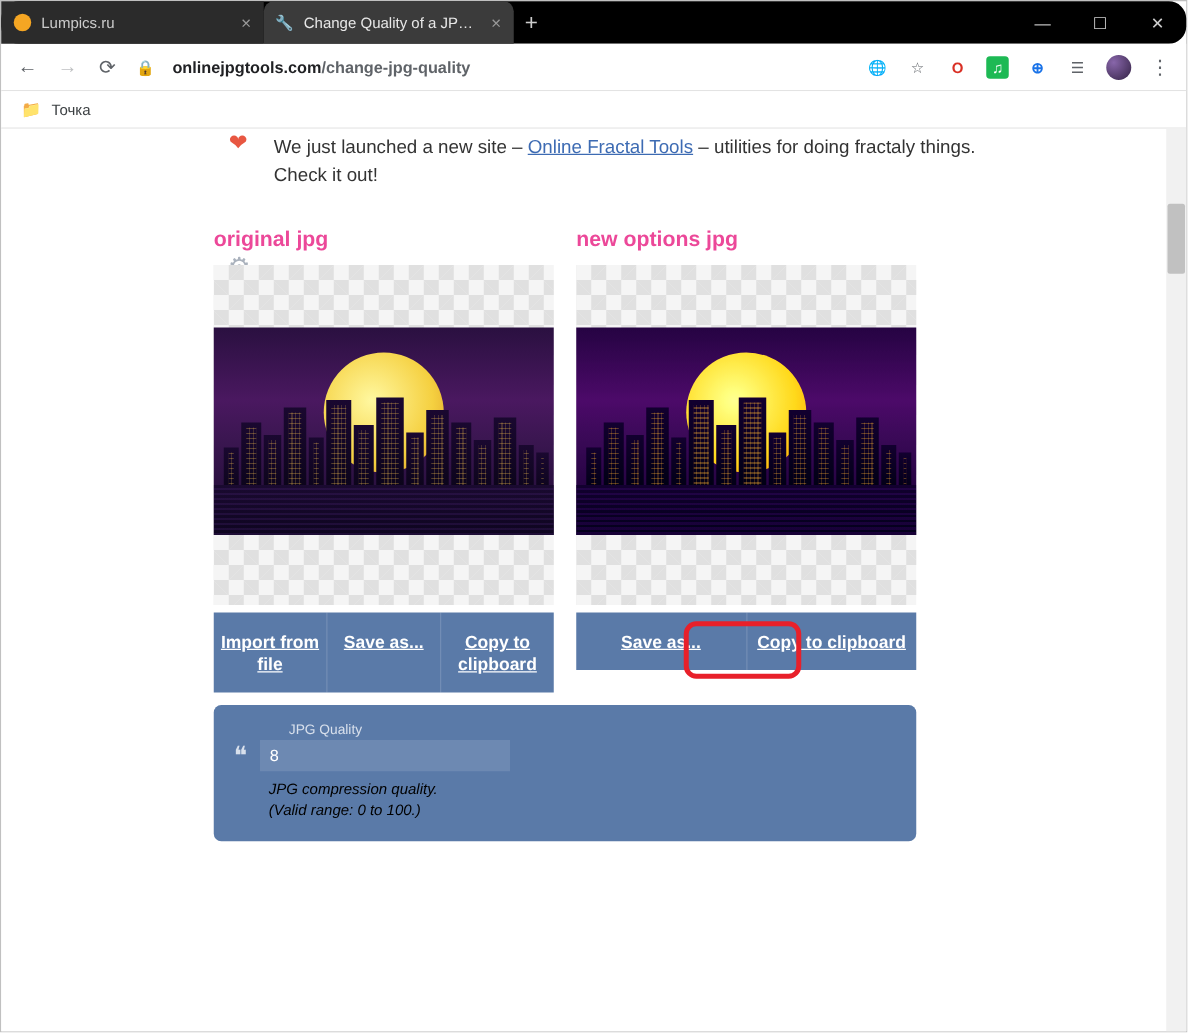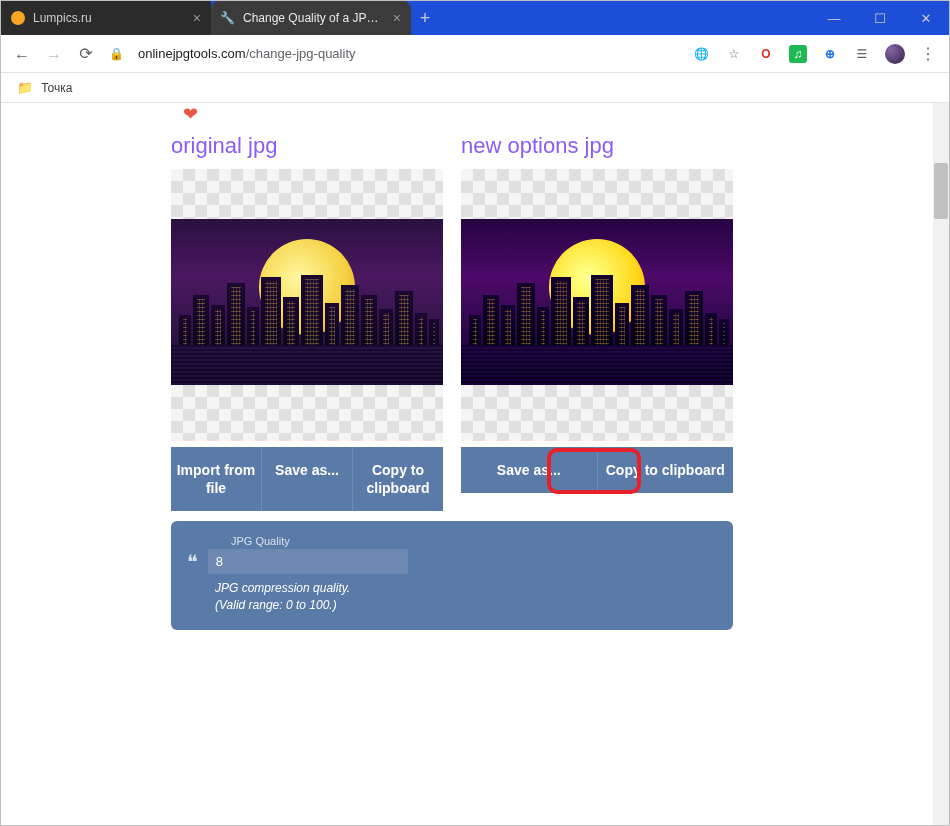--- a/index.html
+++ b/index.html
@@ -7,7 +7,7 @@
 
 .window { width: 950px; height: 826px; background: #fff; border: 1px solid #c0c0c0; display: flex; flex-direction: column; }
 
-.titlebar { background: #1d4ed8; height: 34px; display: flex; align-items: stretch; }
+.titlebar { background: #000000; height: 34px; display: flex; align-items: stretch; border-radius: 14px; }
 .tab { display: flex; align-items: center; padding: 0 10px; gap: 8px; color: #ccc; font-size: 12px; position: relative; height: 34px; }
 .tab.inactive { background: #2b2b2b; width: 210px; }
 .tab.active { background: #3b3b3b; border-top-left-radius: 8px; border-top-right-radius: 8px; width: 200px; color: #e8e8e8; }

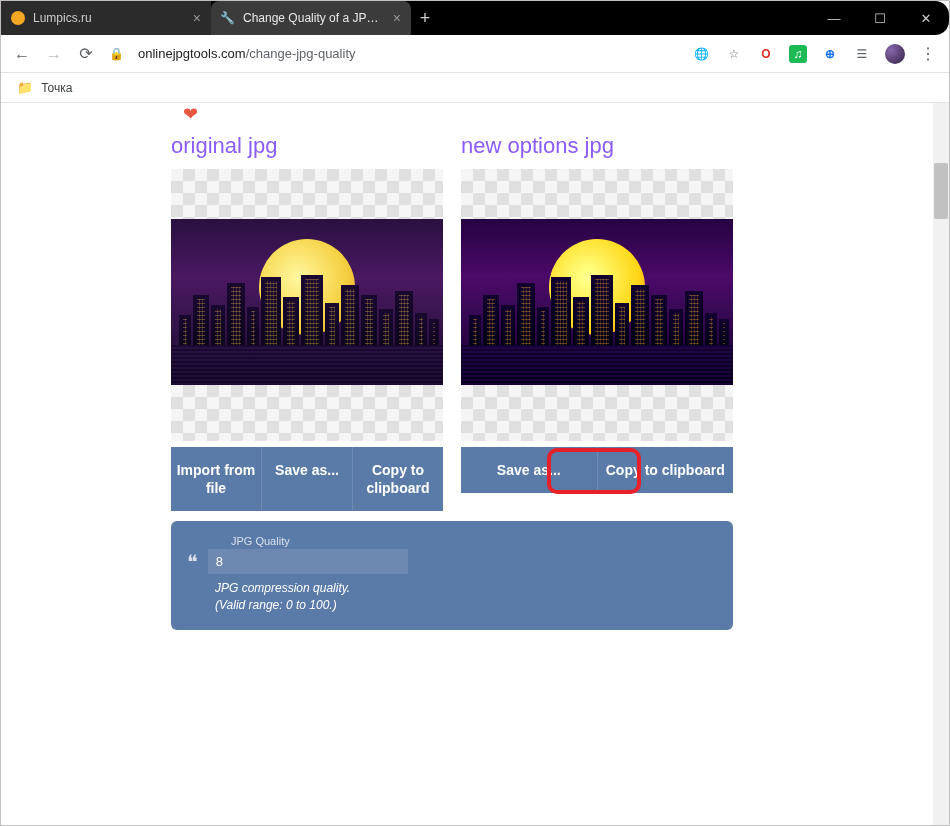--- a/index.html
+++ b/index.html
@@ -22,7 +22,7 @@
 .addrbar { height: 38px; background: #fff; display: flex; align-items: center; padding: 0 12px; gap: 14px; border-bottom: 1px solid #e3e3e3; }
 .nav-icn { color: #5f6368; font-size: 16px; width: 18px; text-align: center; }
 .lock { color: #5f6368; font-size: 12px; }
-.url { flex: 1; color: #5f6368; font-size: 13px; }
+.url { flex: 1; color: #5f6368; font-size: 13px; font-weight: bold; }
 .url .domain { color: #202124; }
 .ext-icn { width: 18px; height: 18px; display: flex; align-items: center; justify-content: center; font-size: 12px; border-radius: 3px; }
 .avatar { width: 20px; height: 20px; border-radius: 50%; background: radial-gradient(circle at 30% 30%, #8866aa, #332244); }

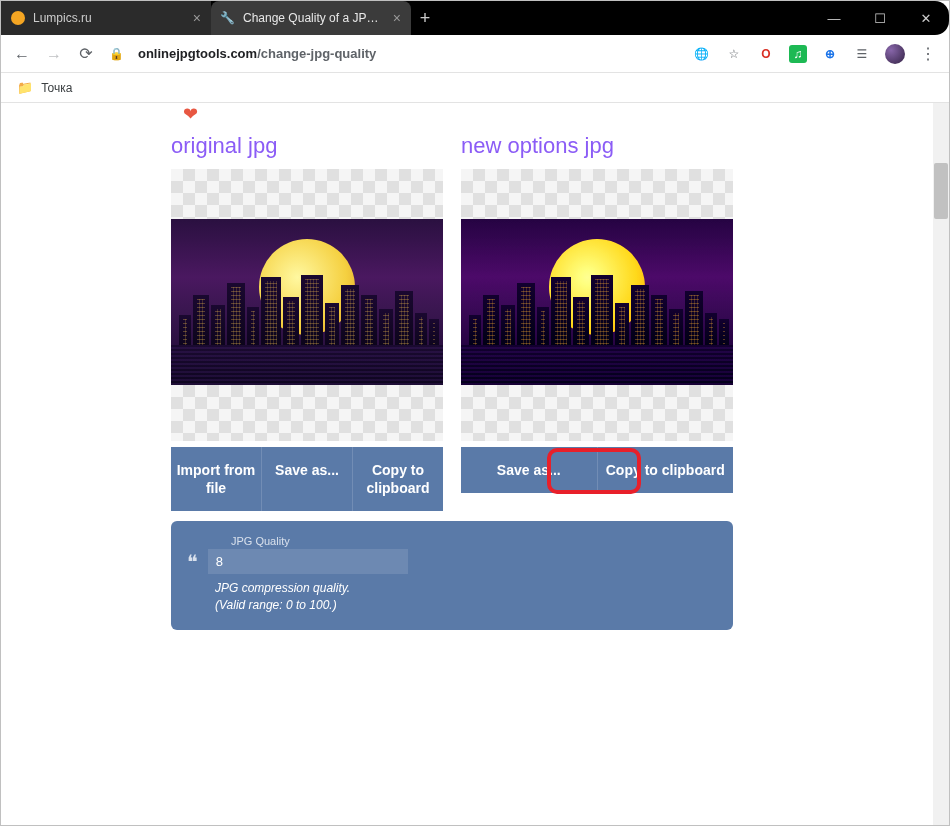--- a/index.html
+++ b/index.html
@@ -141,6 +141,11 @@
     </div>
 
     <div class="page">
+      <div class="banner">
+        <p class="banner-text">
+          <span>We just launched a new site – </span><a class="banner-link">Online Fractal Tools</a><span> – utilities for doing fractaly things. Check it out!</span>
+        </p>
+      </div>
 
       <div class="panels">
         <div class="panel">

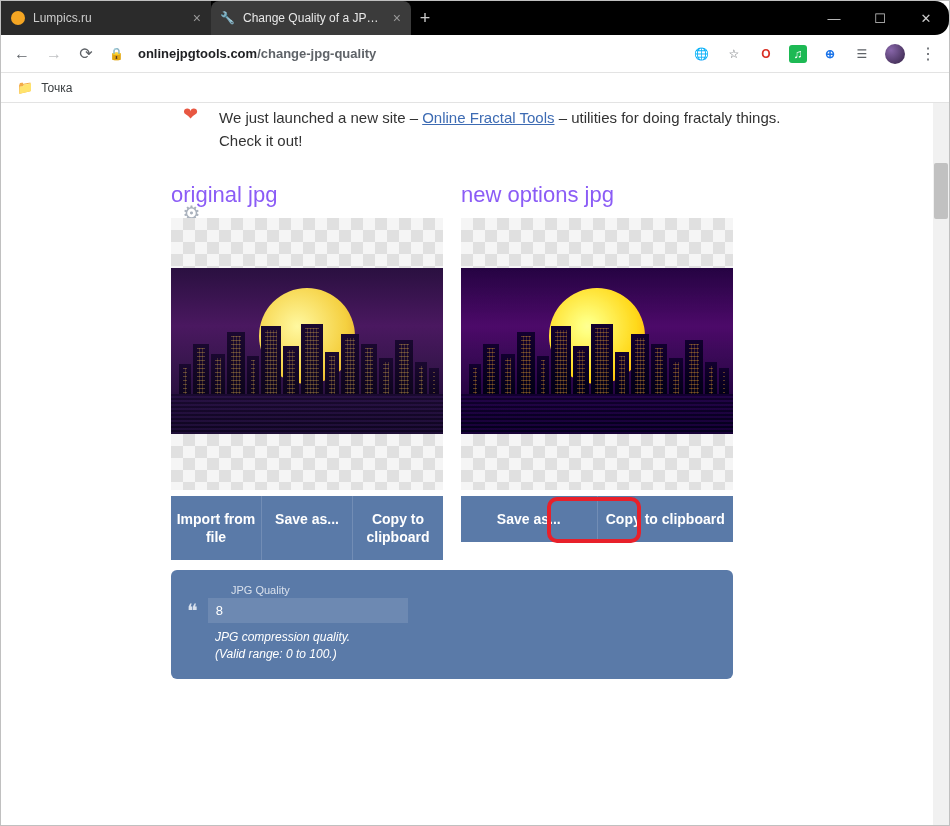--- a/index.html
+++ b/index.html
@@ -46,7 +46,7 @@
 
 .panels { display: flex; gap: 18px; margin-top: 30px; }
 .panel { width: 272px; }
-.panel-title { color: #8b5cf6; font-size: 22px; font-weight: normal; margin-bottom: 10px; }
+.panel-title { color: #ec4899; font-size: 17px; font-weight: bold; margin-bottom: 10px; }
 .imgbox { width: 272px; height: 272px; position: relative; background-image:
   linear-gradient(45deg,#e0e0e0 25%,transparent 25%),
   linear-gradient(-45deg,#e0e0e0 25%,transparent 25%),

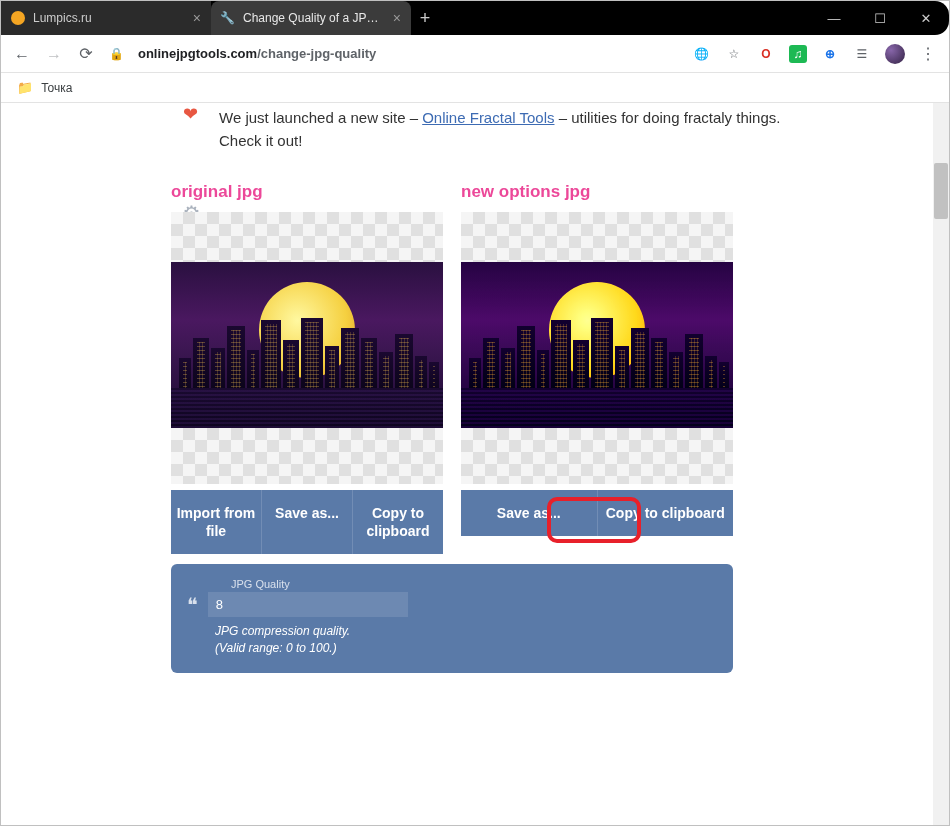--- a/index.html
+++ b/index.html
@@ -72,7 +72,7 @@
   repeating-linear-gradient(0deg,rgba(120,60,180,0.15) 0 2px,transparent 2px 4px);}
 
 .btnrow { display: flex; margin-top: 6px; background: #5a7aa8; }
-.tbtn { flex: 1; padding: 14px 4px; text-align: center; color: #fff; font-size: 14px; font-weight: bold; line-height: 1.3; cursor: pointer; }
+.tbtn { flex: 1; padding: 14px 4px; text-align: center; color: #fff; font-size: 14px; font-weight: bold; line-height: 1.3; cursor: pointer; text-decoration: underline; }
 .tbtn + .tbtn { border-left: 1px solid rgba(255,255,255,0.15); }
 .highlight-ring { position: absolute; border: 4px solid #e8202a; border-radius: 10px; pointer-events: none; }
 

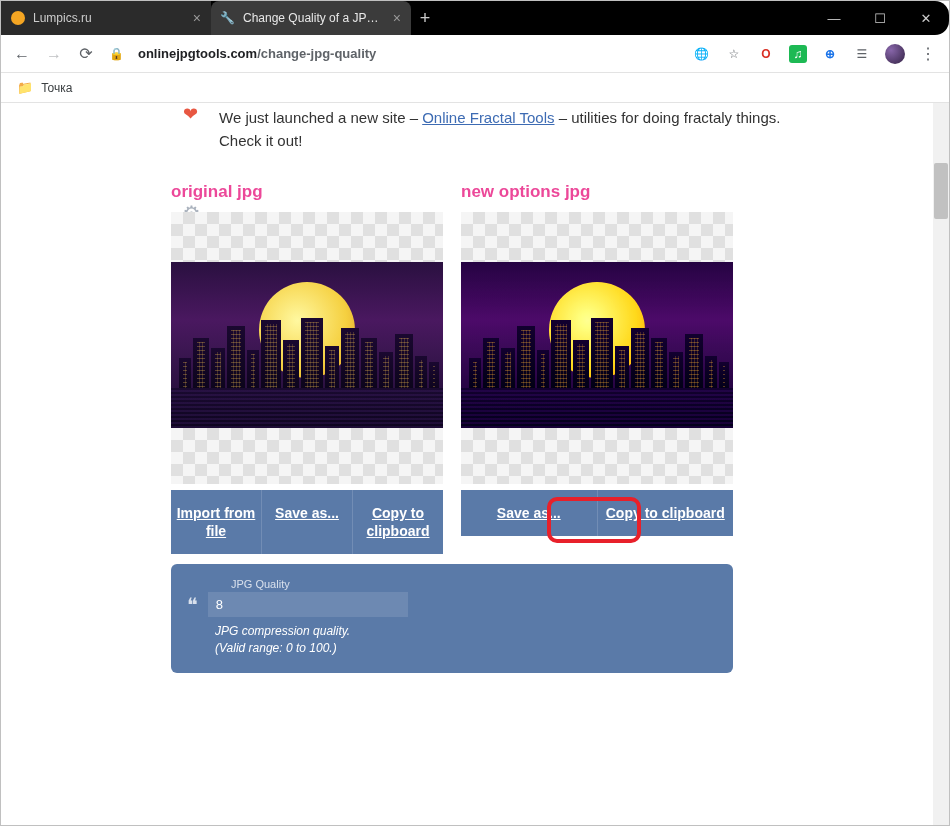--- a/index.html
+++ b/index.html
@@ -83,7 +83,7 @@
 .opt-row { display: flex; align-items: center; gap: 10px; margin-top: 2px; }
 .quote-icn { font-size: 20px; color: #d8e0ec; }
 .opt-input { background: #6d89b2; border: none; padding: 5px 8px; color: #fff; font-size: 13px; width: 200px; }
-.opt-hint { font-size: 12px; color: #ffffff; font-style: italic; margin-left: 28px; margin-top: 6px; line-height: 1.4; }
+.opt-hint { font-size: 12px; color: #000000; font-style: italic; margin-left: 28px; margin-top: 6px; line-height: 1.4; }
 </style>
 </head>
 <body>

